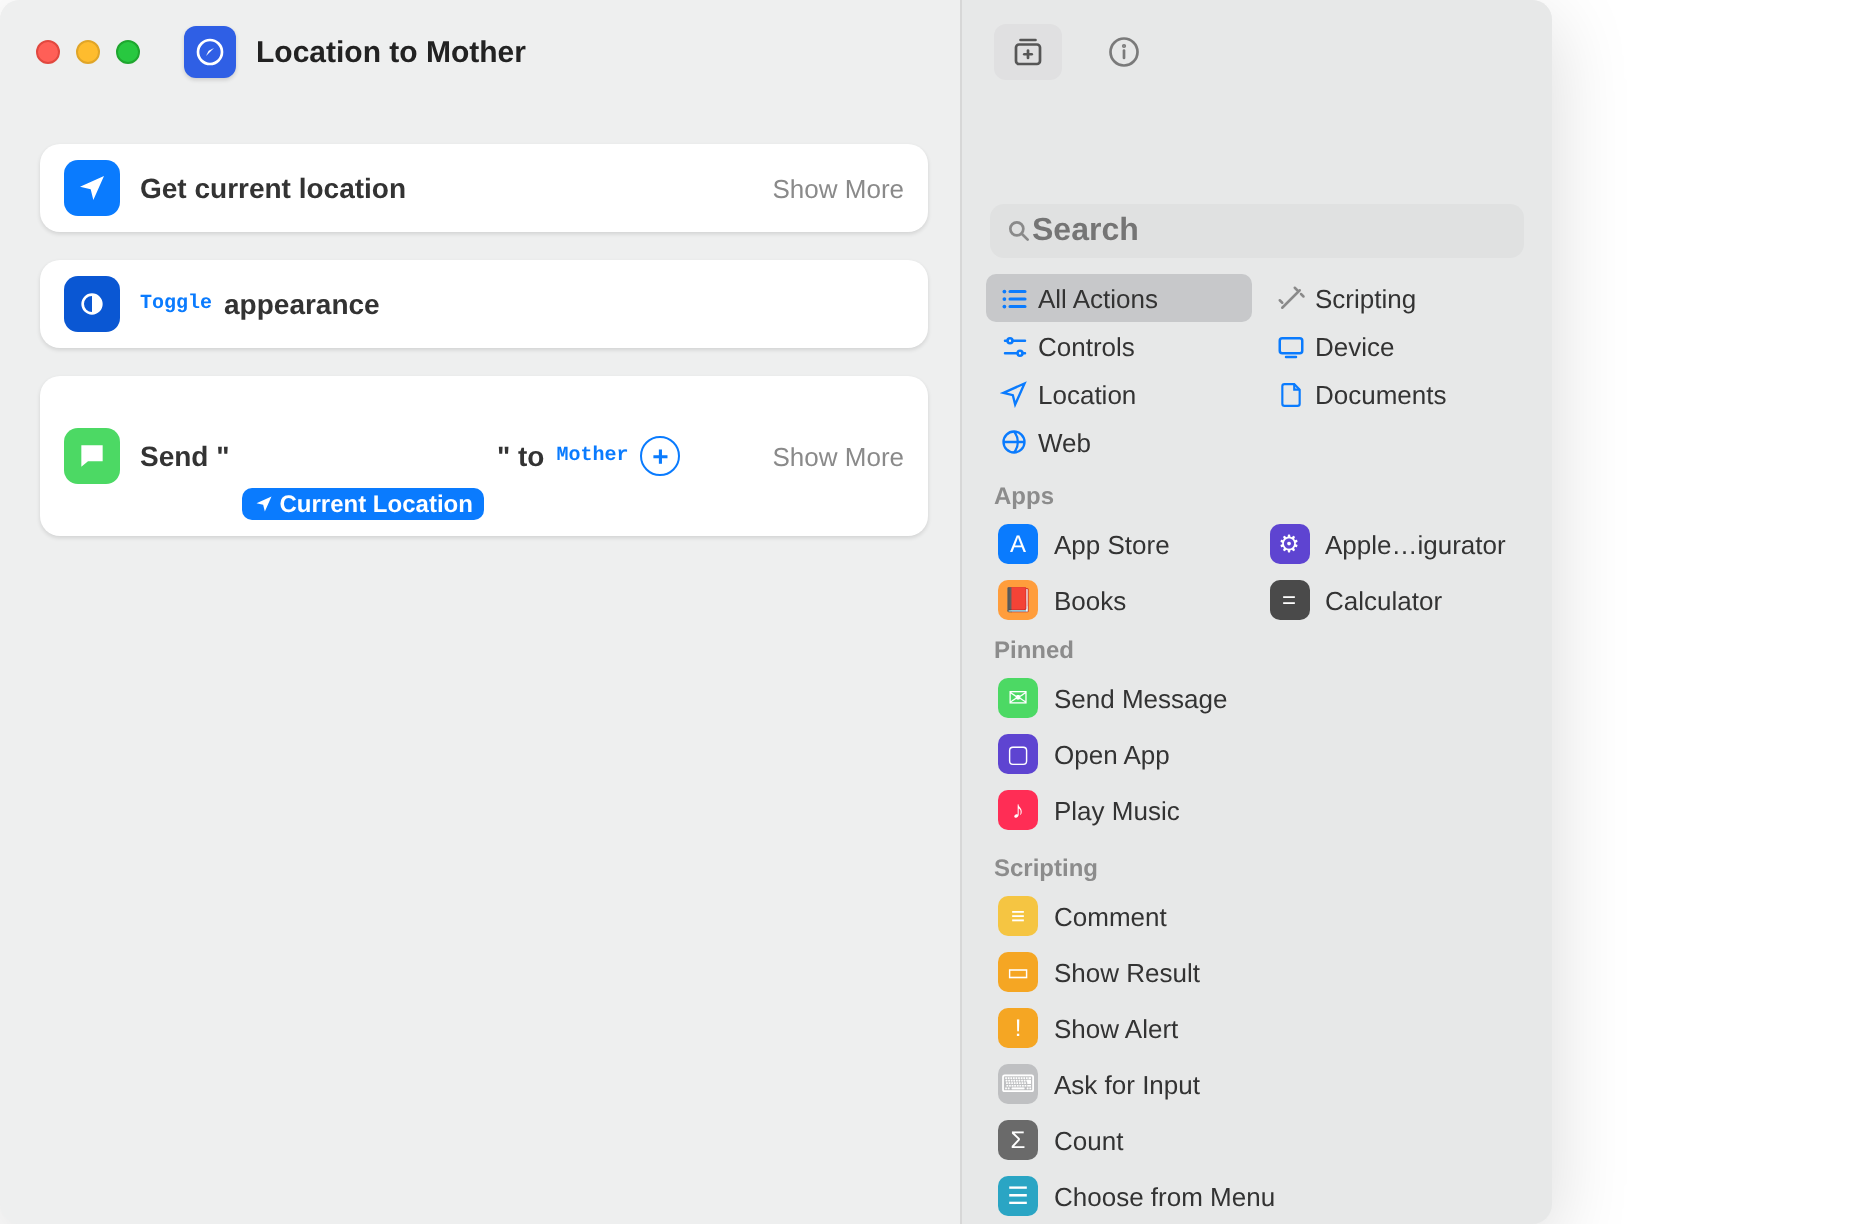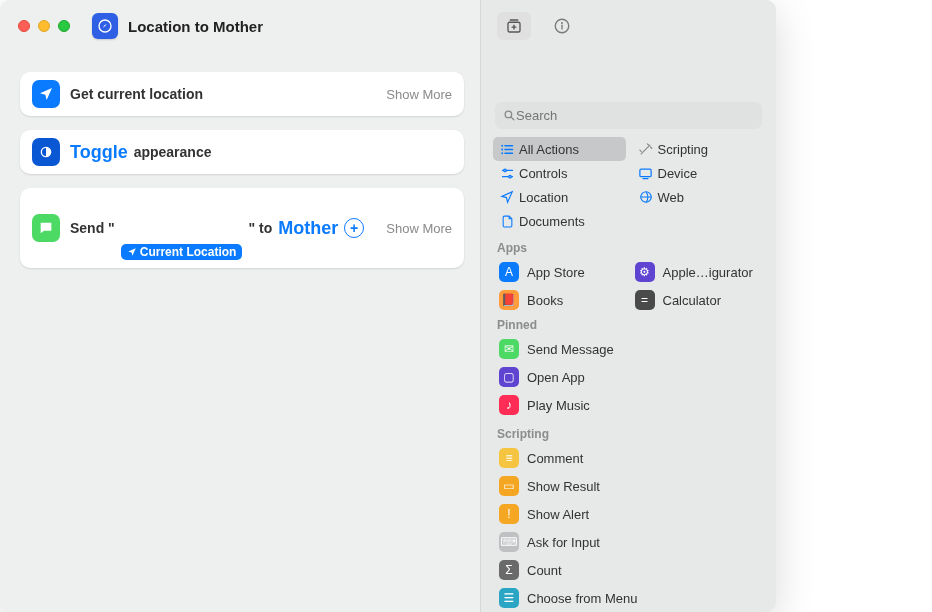--- a/index.html
+++ b/index.html
@@ -93,7 +93,7 @@
       display:flex;align-items:center;padding:0 8px;color:#8a8a8a;
     }
     .search input {
-      flex:1;border:none;background:transparent;font-size:13px;color:#333;outline:none;
+      flex:1;border:none;background:transparent;font-size:16px;color:#333;outline:none;font-weight:bold;
     }
     .catgrid {
       display:grid;grid-template-columns:1fr 1fr;

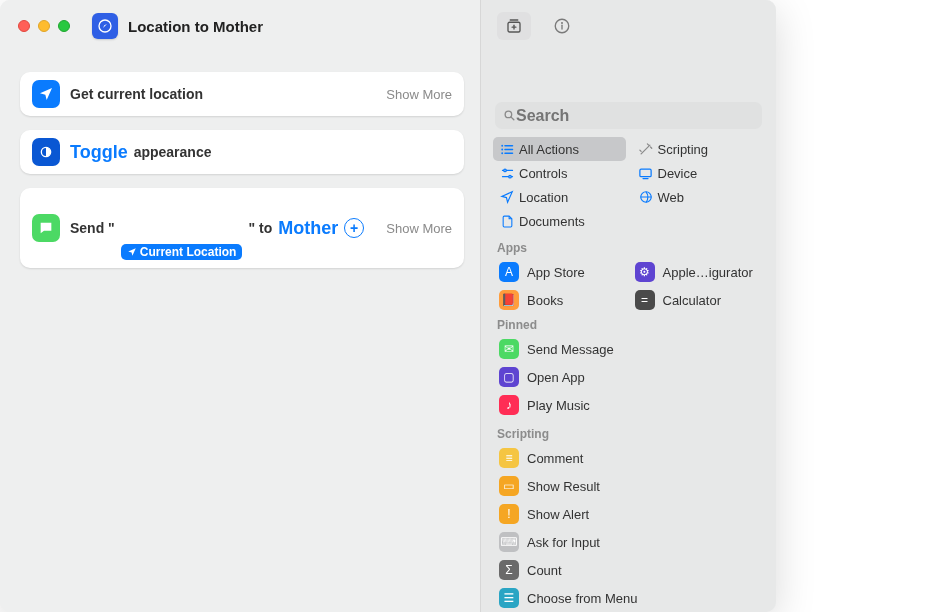--- a/index.html
+++ b/index.html
@@ -69,7 +69,7 @@
     .icon-green { background:#4cd964; }
     .card .action-text { font-size:14px; font-weight:600; color:#333; }
     .card .show-more { margin-left:auto; font-size:13px; color:#8a8a8a; cursor:pointer; }
-    .param-link { color:#0a7bfe; font-weight:600; font-size:18px; cursor:pointer;}
+    .param-link { color:#0a7bfe; font-weight:600; font-size:10px; cursor:pointer;font-family:Liberation Mono, monospace;}
     .param-plain { color:#333; font-weight:600; font-size:14px;}
     .token {
       background:#0a7bfe; color:#fff; border-radius:5px; padding:1px 6px;

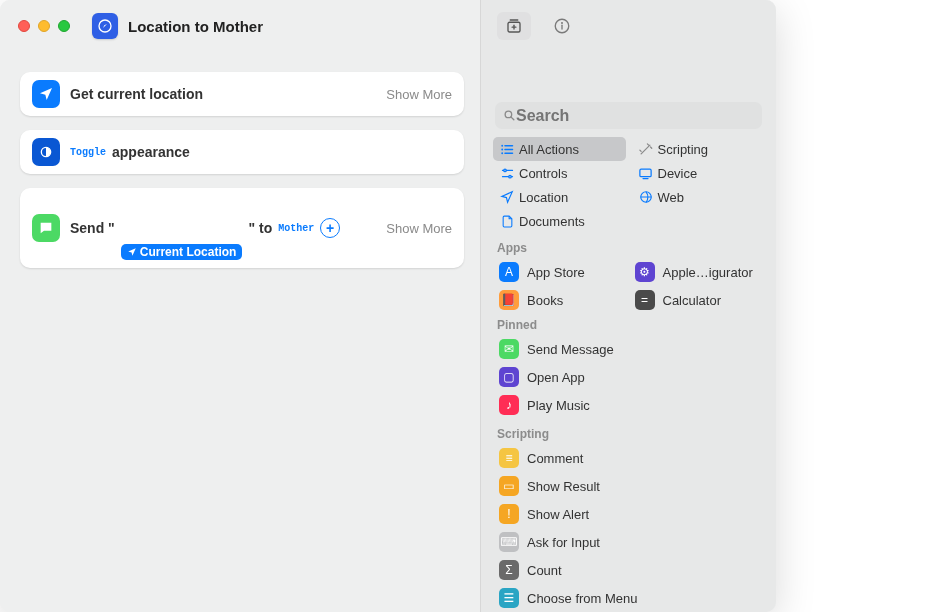--- a/index.html
+++ b/index.html
@@ -289,6 +289,15 @@
         </div>
         <div class="cat">
           <span class="ci">
+              <svg width="13" height="15" viewBox="0 0 24 24" fill="none" stroke="#0a7bfe" stroke-width="2">
+                <path d="M6 2h9l5 5v13a2 2 0 01-2 2H6a2 2 0 01-2-2V4a2 2 0 012-2z"></path>
+                <path d="M15 2v5h5"></path>
+              </svg>
+            </span>
+          <span>Documents</span>
+        </div>
+        <div class="cat">
+          <span class="ci">
               <svg width="14" height="14" viewBox="0 0 24 24" fill="none" stroke="#0a7bfe" stroke-width="2">
                 <circle cx="12" cy="12" r="9"></circle>
                 <path d="M12 3a14 14 0 010 18M3 12h18"></path>
@@ -296,15 +305,6 @@
             </span>
           <span>Web</span>
         </div>
-        <div class="cat">
-          <span class="ci">
-              <svg width="13" height="15" viewBox="0 0 24 24" fill="none" stroke="#0a7bfe" stroke-width="2">
-                <path d="M6 2h9l5 5v13a2 2 0 01-2 2H6a2 2 0 01-2-2V4a2 2 0 012-2z"></path>
-                <path d="M15 2v5h5"></path>
-              </svg>
-            </span>
-          <span>Documents</span>
-        </div>
       </div>
 
       <div class="sec-header">Apps</div>

